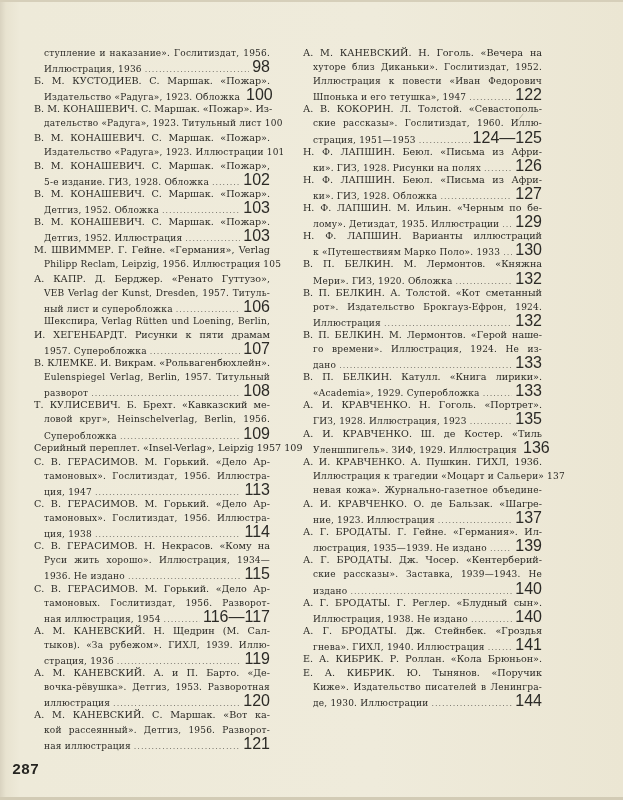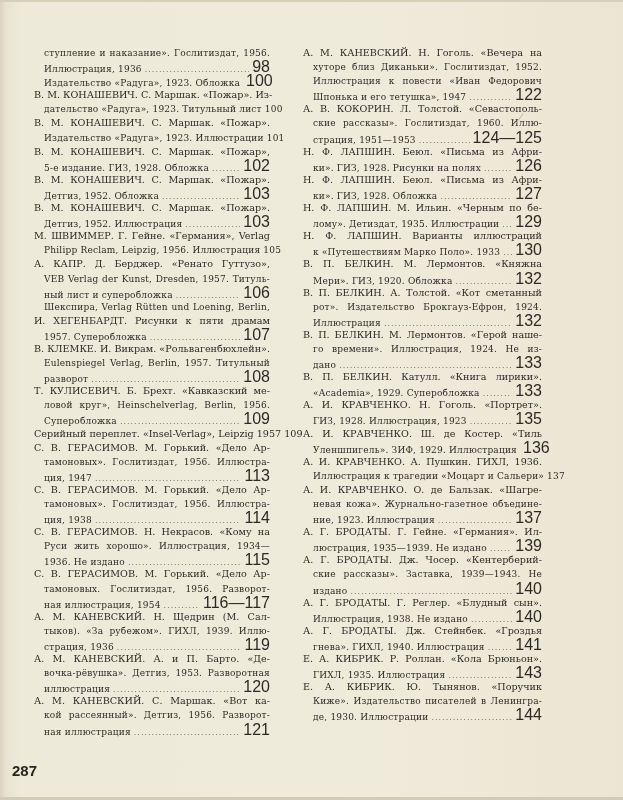--- a/index.html
+++ b/index.html
@@ -69,6 +69,9 @@
         </div>
       </div>
       <div class="entry">
+        <div class="line justify">
+          <span class="txt">Б. М. КУСТОДИЕВ. С. Маршак. «Пожар».</span>
+        </div>
         <div class="line indent">
           <span class="txt small">Издательство «Радуга», 1923. Обложка</span>
           <span class="dots"></span>

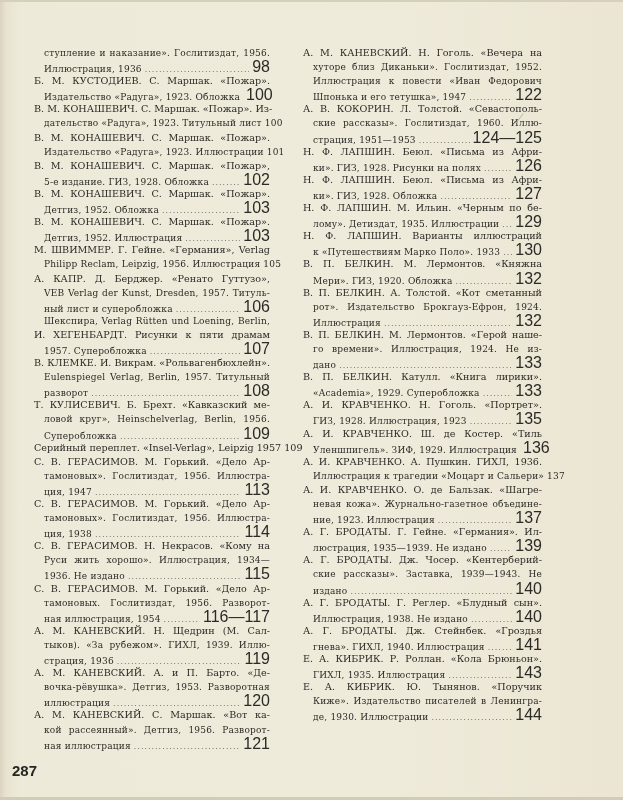--- a/index.html
+++ b/index.html
@@ -426,11 +426,11 @@
         </div>
       </div>
       <div class="entry">
+        <div class="line indent justify">
+          <span class="txt small">невая кожа». Журнально-газетное объедине-</span>
+        </div>
         <div class="line justify">
           <span class="txt">А. И. КРАВЧЕНКО. О. де Бальзак. «Шагре-</span>
-        </div>
-        <div class="line indent justify">
-          <span class="txt small">невая кожа». Журнально-газетное объедине-</span>
         </div>
         <div class="line indent">
           <span class="txt small">ние, 1923. Иллюстрация</span>

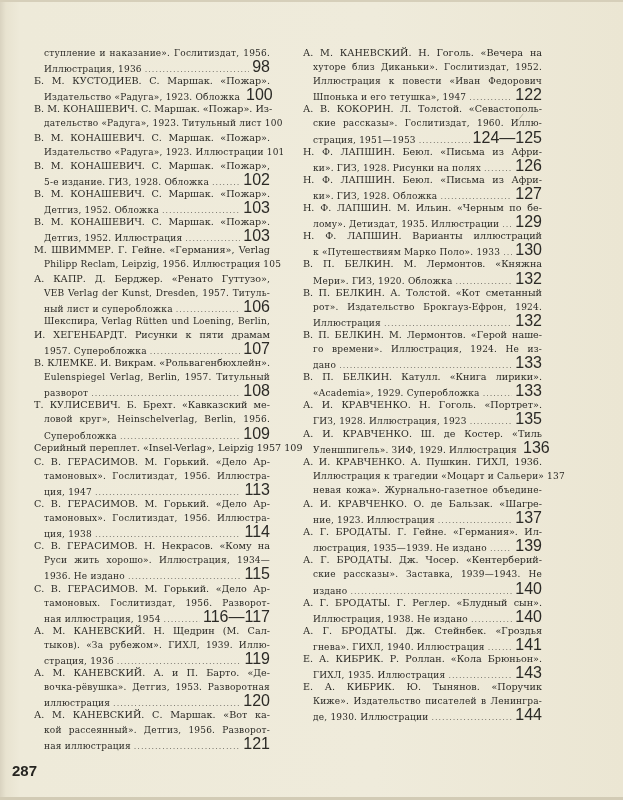--- a/index.html
+++ b/index.html
@@ -485,11 +485,6 @@
         <div class="line justify">
           <span class="txt">Е. А. КИБРИК. Р. Роллан. «Кола Брюньон».</span>
         </div>
-        <div class="line indent">
-          <span class="txt small">ГИХЛ, 1935. Иллюстрация</span>
-          <span class="dots"></span>
-          <span class="pg">143</span>
-        </div>
       </div>
       <div class="entry">
         <div class="line justify">

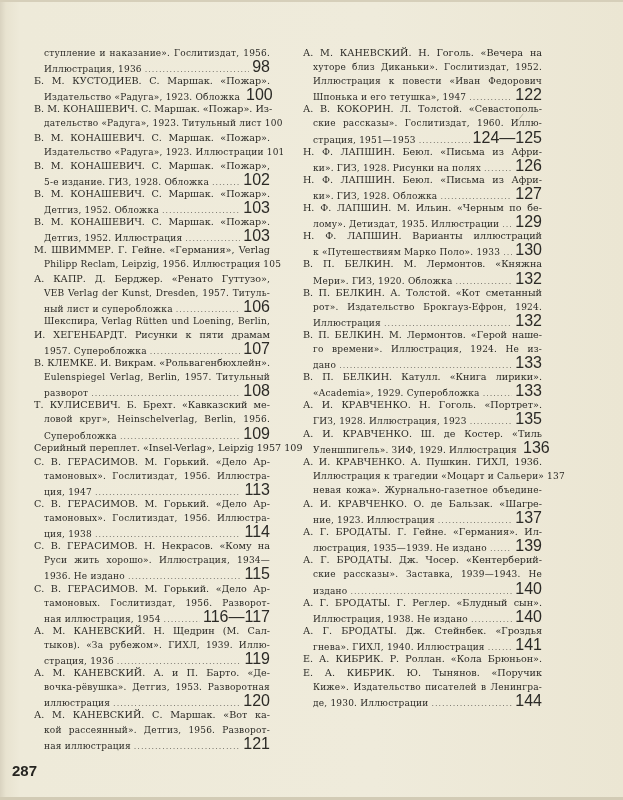--- a/index.html
+++ b/index.html
@@ -45,7 +45,7 @@
   .small { font-size: 9px; letter-spacing: 0.2px; }
   .page-number {
     position: absolute; left: 12px; top: 762px;
-    font-family: Liberation Sans, sans-serif; font-size: 15px; font-weight: bold;
+    font-family: Liberation Mono, monospace; font-size: 15px; font-weight: bold;
     color: #262521;
   }
   .pencil-mark {

